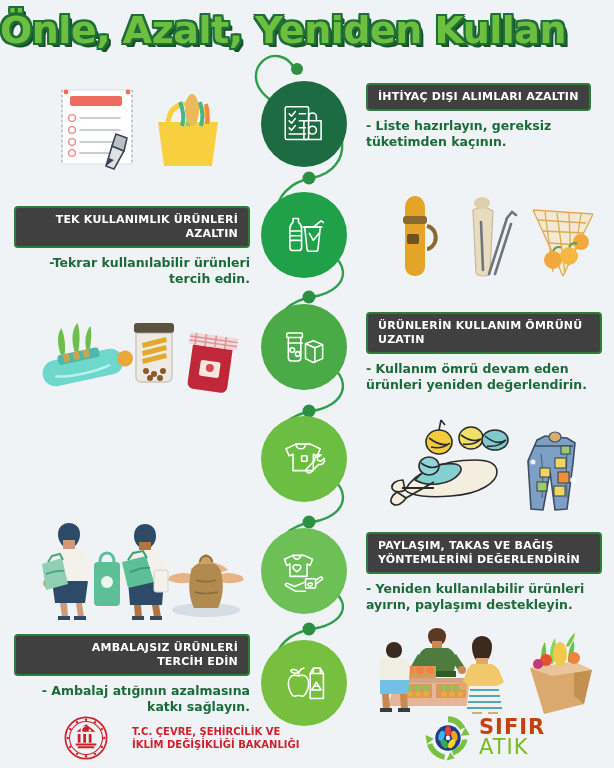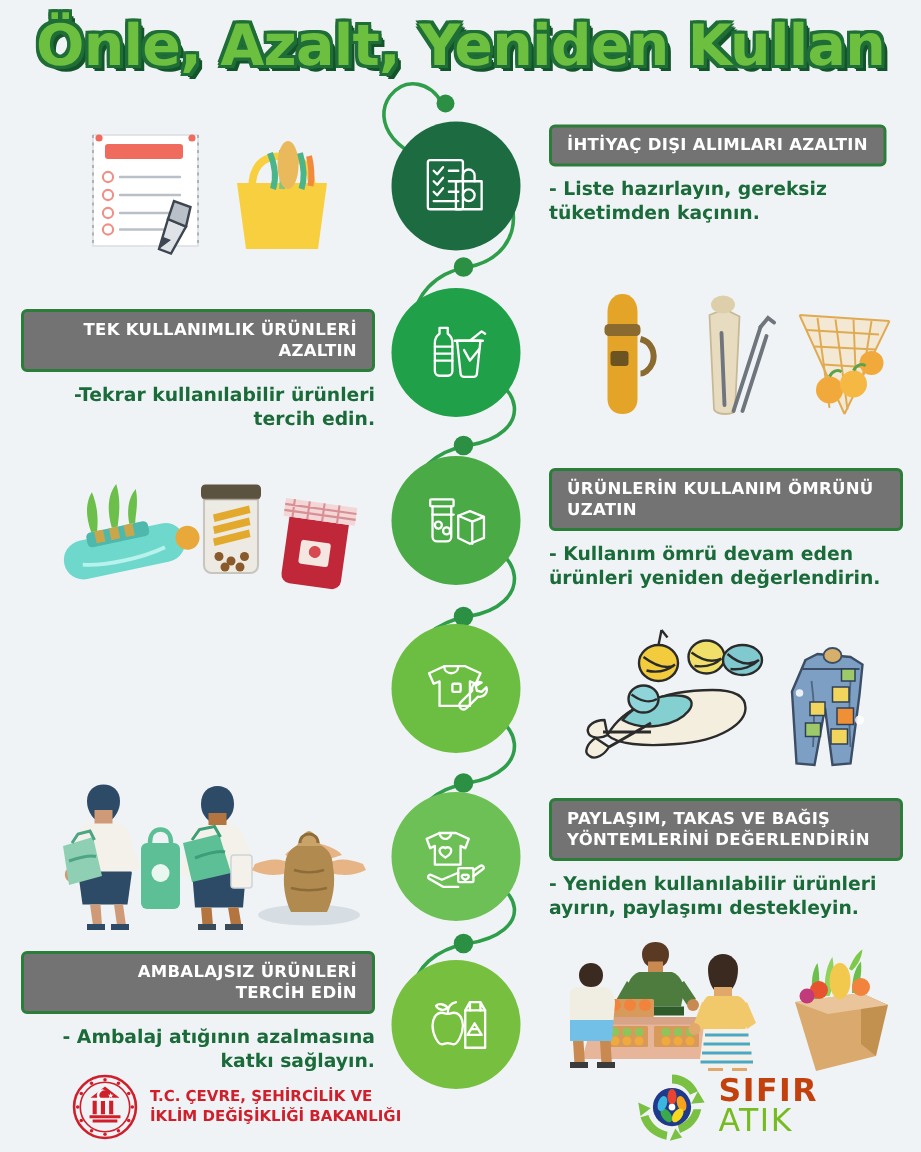--- a/index.html
+++ b/index.html
@@ -13,7 +13,7 @@
   #infographic{position:relative;width:614px;height:768px;}
 
   
-  .title-wrap{position:absolute;top:8px;left:0;width:614px;text-align:center;}
+  .title-wrap{position:absolute;top:8px;left:0;width:542px;text-align:center;}
   .title{
     font-size:38px;font-weight:bold;letter-spacing:-0.5px;
     color:#6cbf3f;

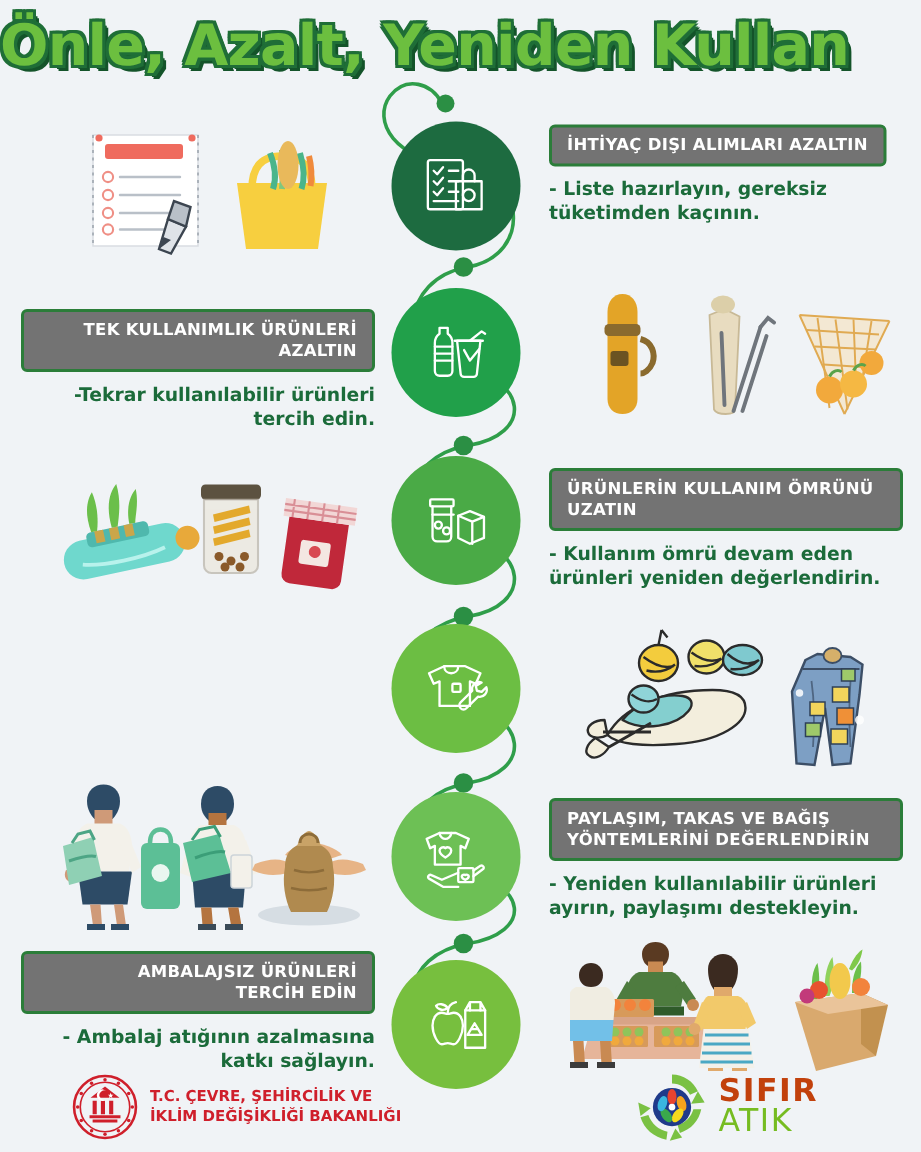--- a/index.html
+++ b/index.html
@@ -41,7 +41,7 @@
   .block.right{left:366px;text-align:left;}
   .hdr{
     display:inline-block;
-    background:#737373;
+    background:#404040;
     border:2px solid #2b7d39;
     border-radius:4px;
     color:#ffffff;

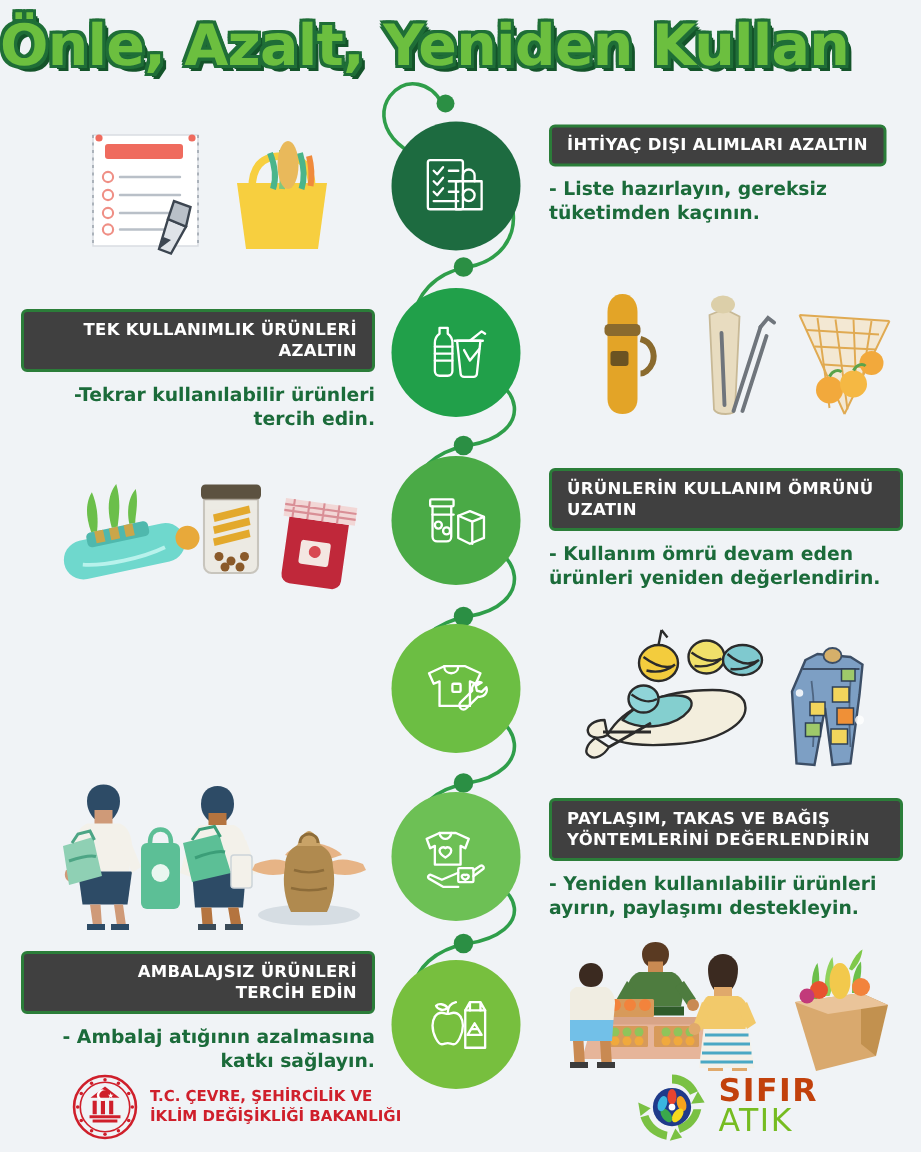--- a/index.html
+++ b/index.html
@@ -515,7 +515,7 @@
     <div class="body-txt">- Ambalaj atığının azalmasına katkı sağlayın.</div>
   </div>
 
-  <div class="footer-logo" style="left:48px;top:716px;">
+  <div class="footer-logo" style="left:64px;top:716px;gap:16px;">
     <svg width="44" height="44" viewBox="0 0 64 64">
       <circle cx="32" cy="32" r="30" fill="none" stroke="#cf1f2b" stroke-width="2.5"></circle>
       <circle cx="32" cy="32" r="24" fill="none" stroke="#cf1f2b" stroke-width="1.6"></circle>

